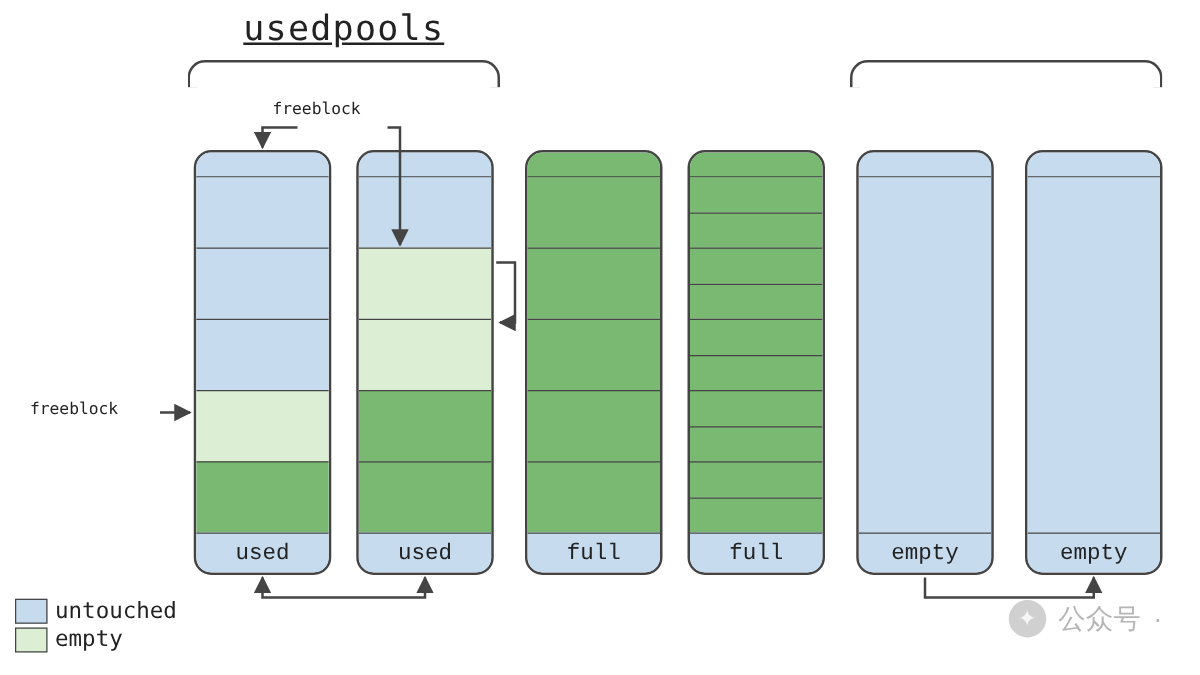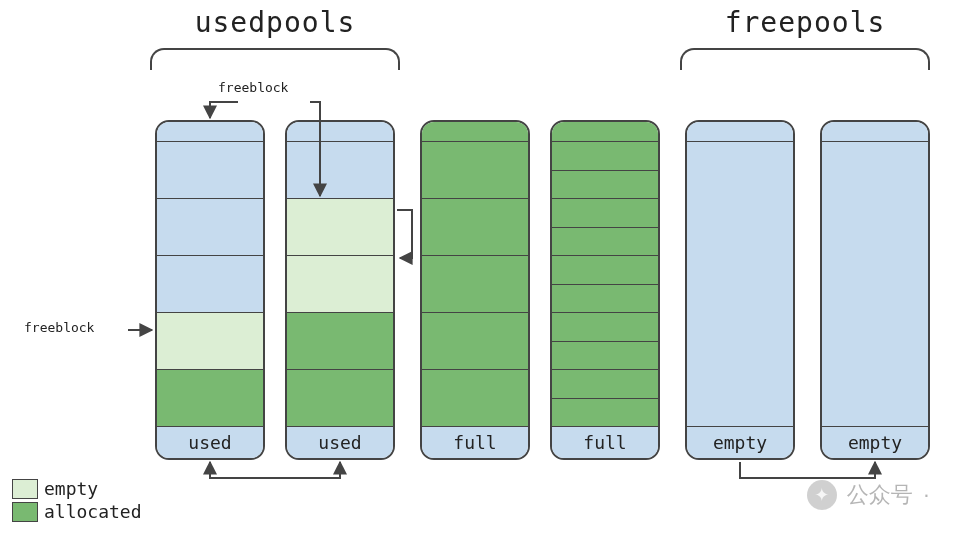--- a/index.html
+++ b/index.html
@@ -19,6 +19,7 @@
     font-size: 28px;
     letter-spacing: 1px;
     text-align: center;
+    text-decoration: underline;
   }
   .brace {
     position: absolute;

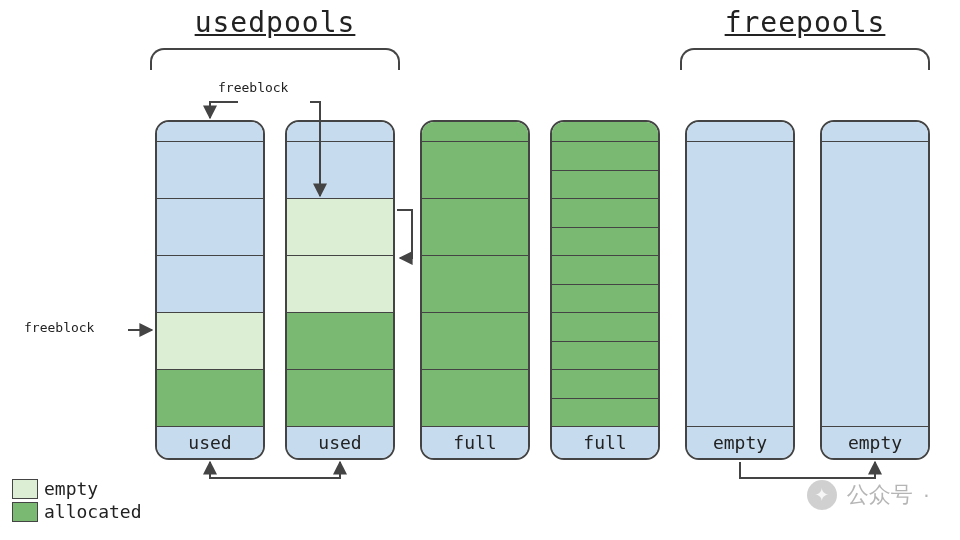--- a/index.html
+++ b/index.html
@@ -95,7 +95,6 @@
 <div class="stage">
 
   <div class="title" style="left:150px; top:6px; width:250px;">usedpools</div>
-  <div class="title" style="left:680px; top:6px; width:250px;">freepools</div>
 
   <div class="brace" style="left:150px; top:48px; width:250px;"></div>
   <div class="brace" style="left:680px; top:48px; width:250px;"></div>

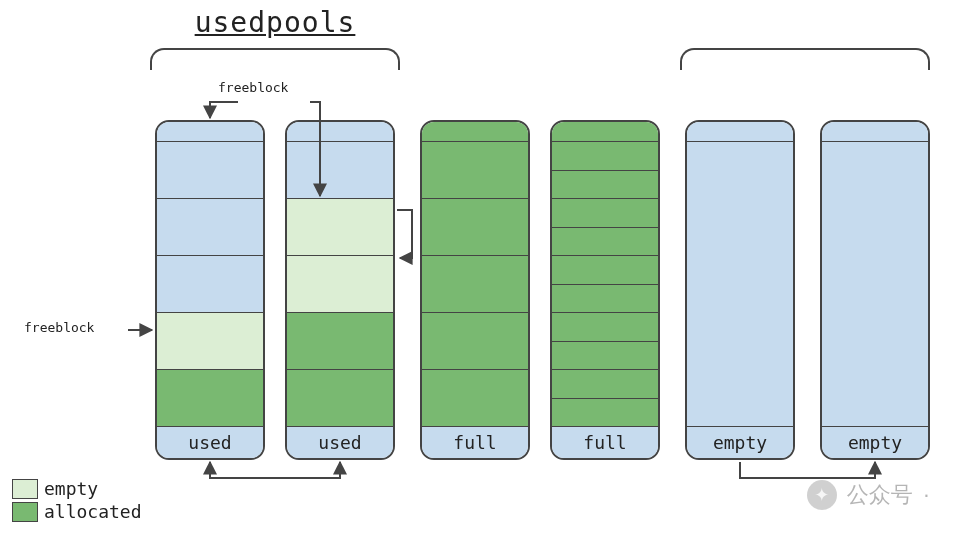--- a/index.html
+++ b/index.html
@@ -37,6 +37,7 @@
     display: flex;
     flex-direction: column;
     background: #fff;
+    font-family: Liberation Mono, monospace;
   }
   .hdr {
     height: 20px;

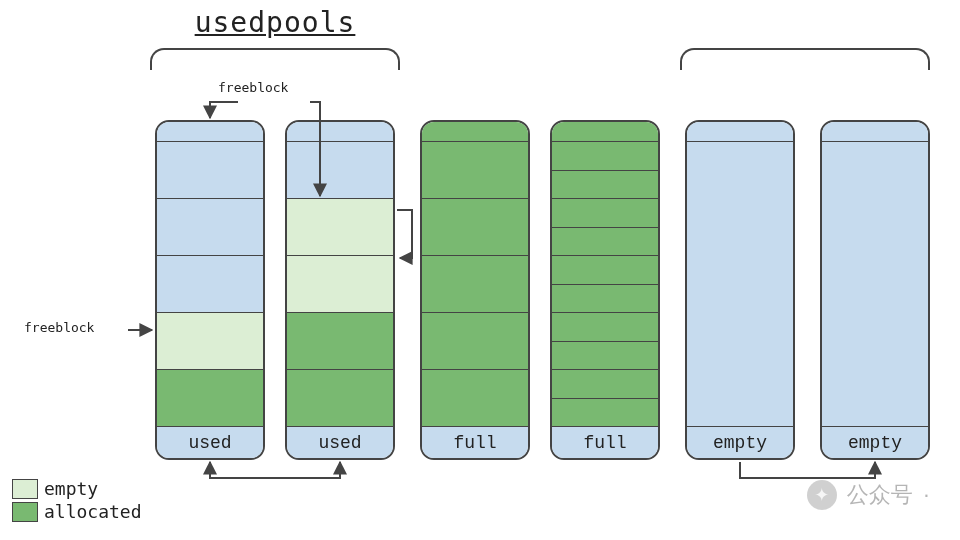--- a/index.html
+++ b/index.html
@@ -194,6 +194,10 @@
 
   <div class="legend">
     <div class="row">
+      <div class="sw c-untouched"></div>
+      <span>untouched</span>
+    </div>
+    <div class="row">
       <div class="sw c-free"></div>
       <span>empty</span>
     </div>

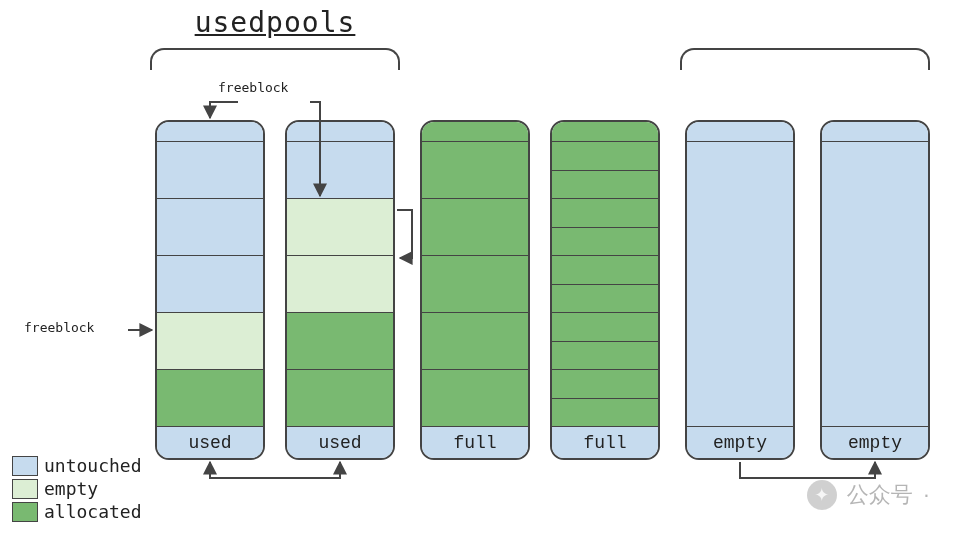--- a/index.html
+++ b/index.html
@@ -201,10 +201,6 @@
       <div class="sw c-free"></div>
       <span>empty</span>
     </div>
-    <div class="row">
-      <div class="sw c-alloc"></div>
-      <span>allocated</span>
-    </div>
   </div>
 
   <div class="watermark">

